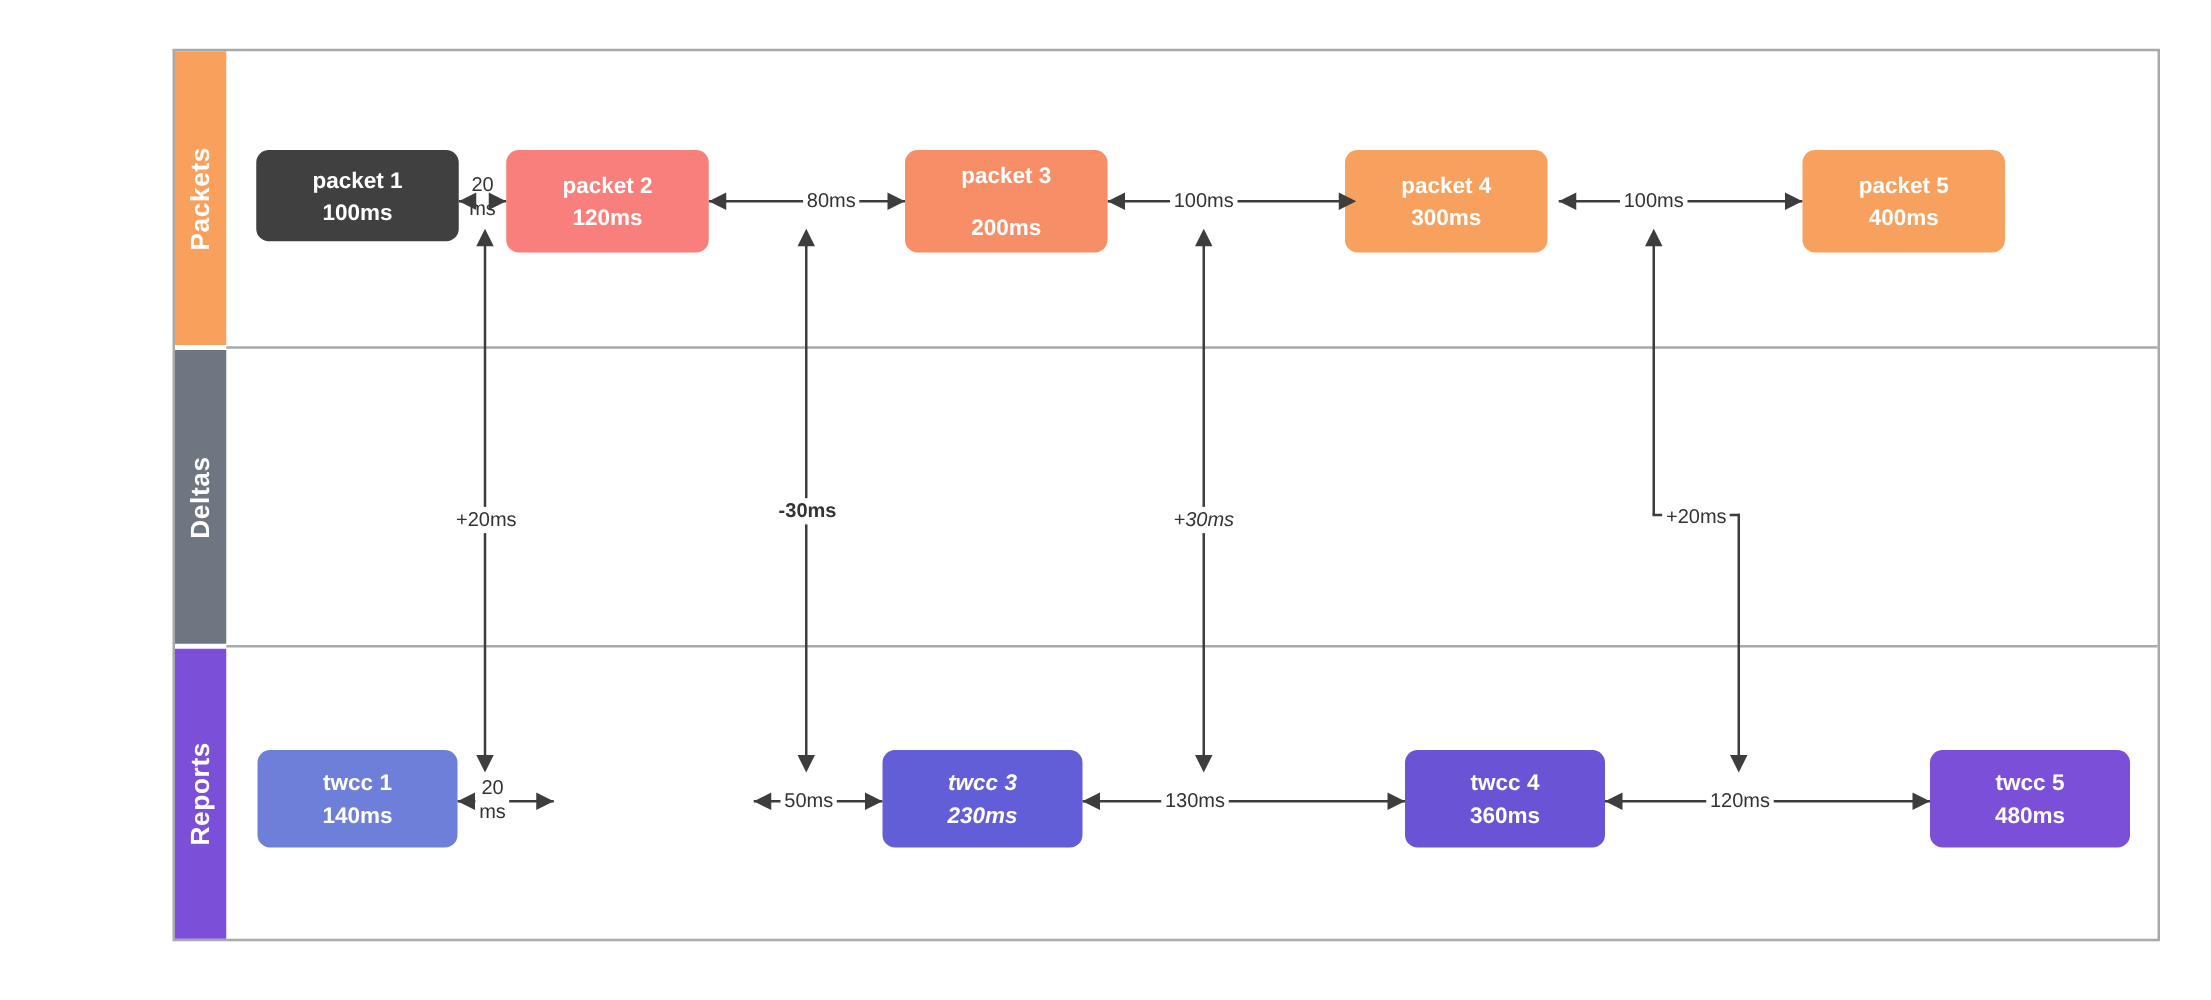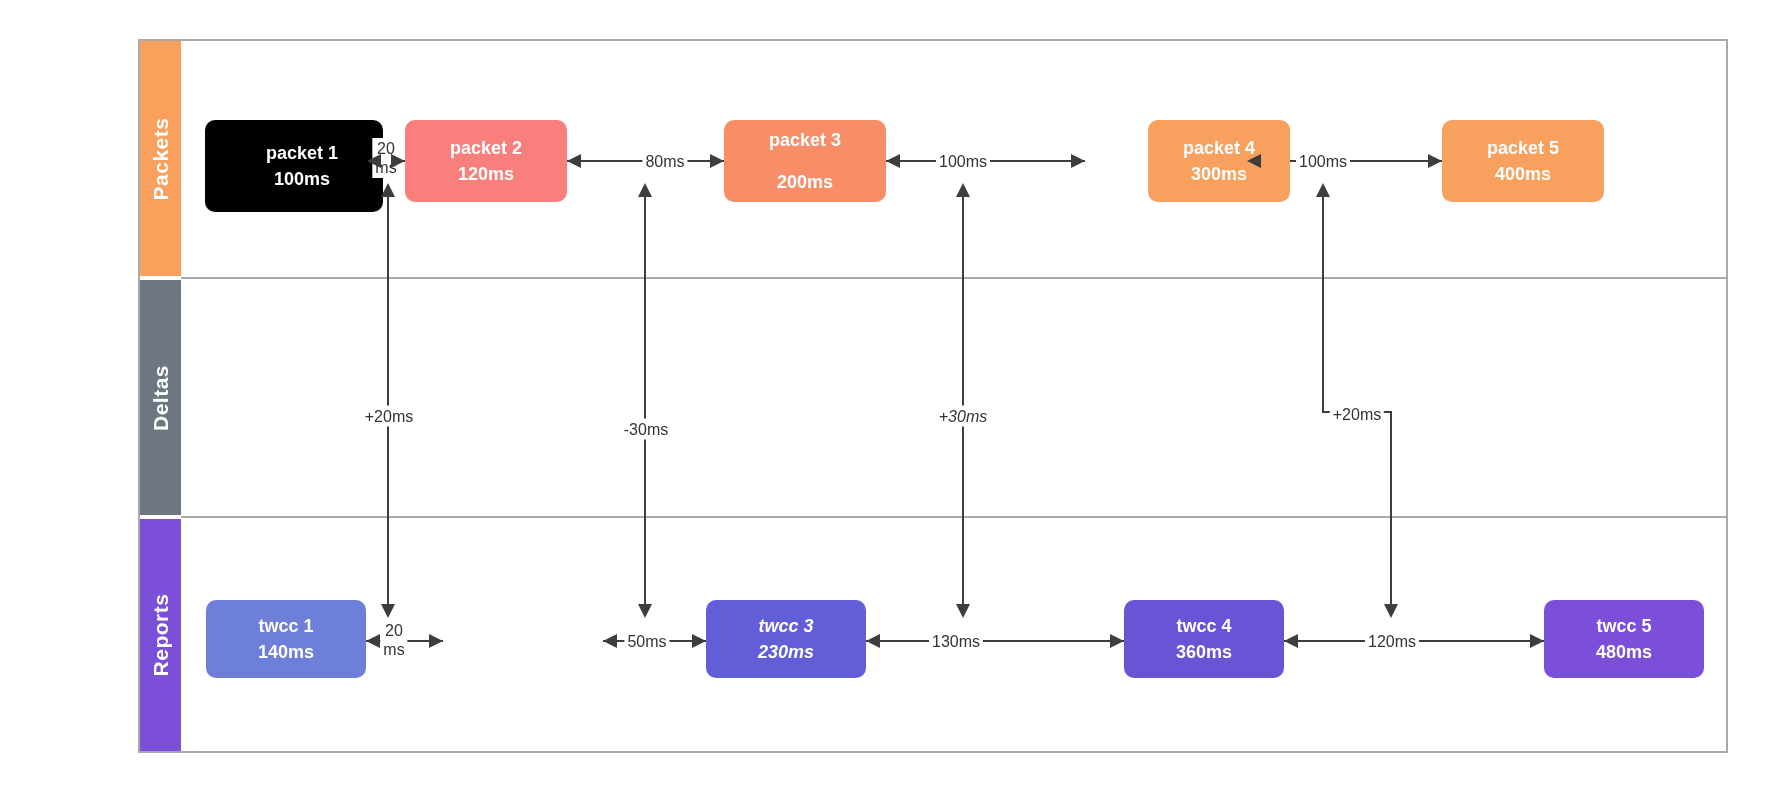--- a/index.html
+++ b/index.html
@@ -46,7 +46,7 @@
     <span class="lane-label">Reports</span>
   </div>
 
-  <div class="node" style="left: 205px; top: 120px; width: 162px; height: 92px; background-color: #000000; padding-left: 16px;">
+  <div class="node" style="left: 205px; top: 120px; width: 162px; height: 73px; background-color: #404040;">
     <div>packet 1</div>
     <div>100ms</div>
   </div>

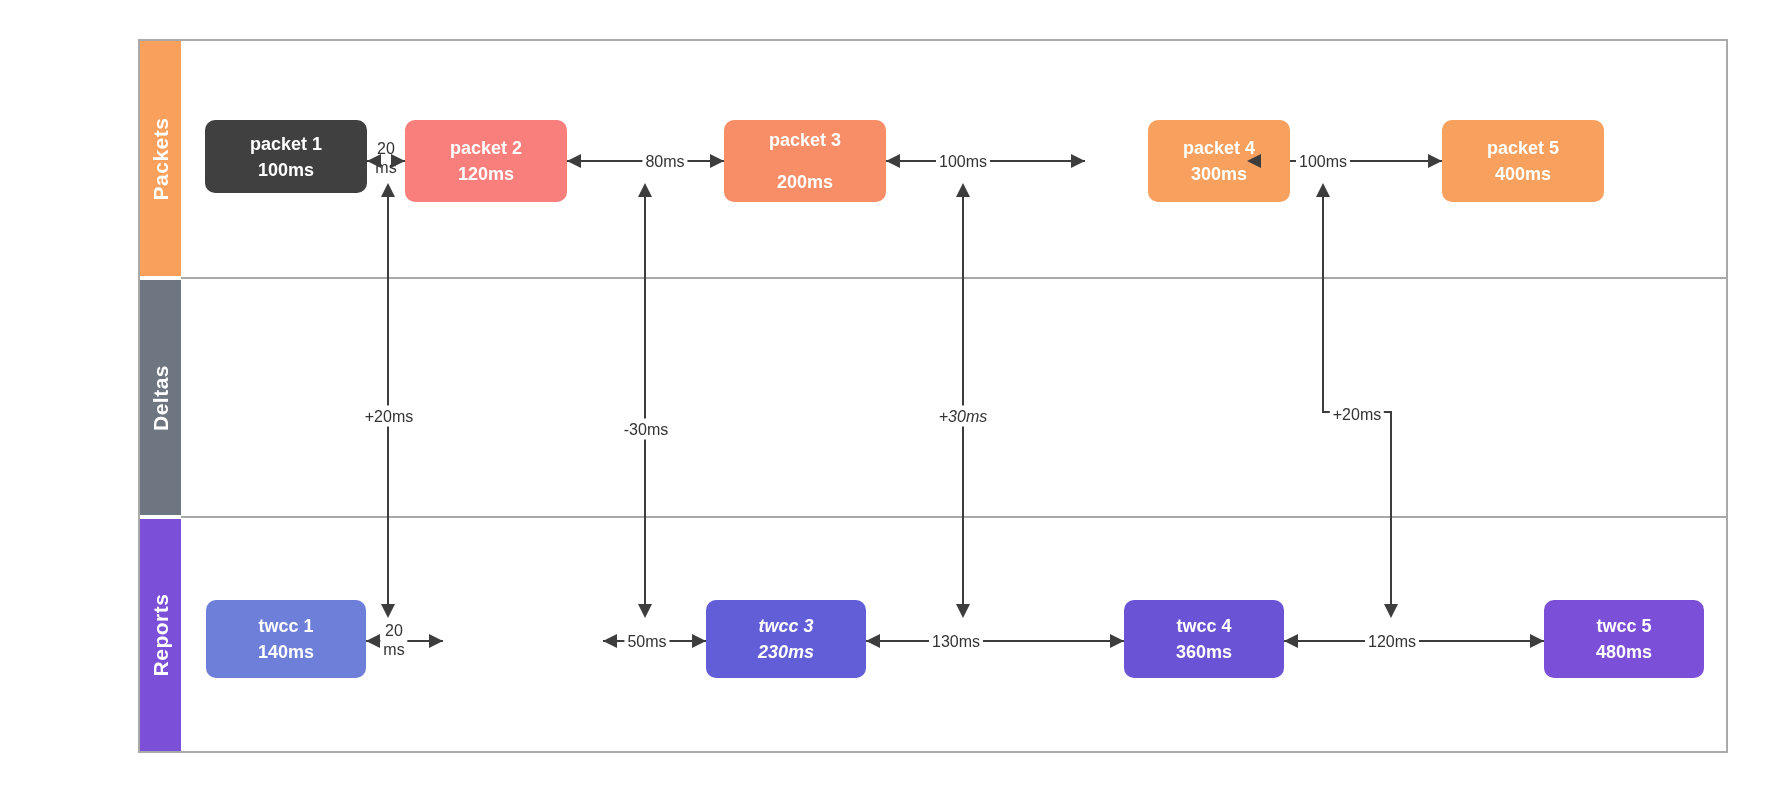--- a/index.html
+++ b/index.html
@@ -58,7 +58,7 @@
     <div>packet 3</div>
     <div>200ms</div>
   </div>
-  <div class="node" style="left: 1148px; top: 120px; width: 142px; height: 82px; background-color: rgb(248, 160, 94); text-align: center;">
+  <div class="node" style="left: 1076px; top: 120px; width: 162px; height: 82px; background-color: rgb(248, 160, 94); text-align: center;">
     <div>packet 4</div>
     <div>300ms</div>
   </div>

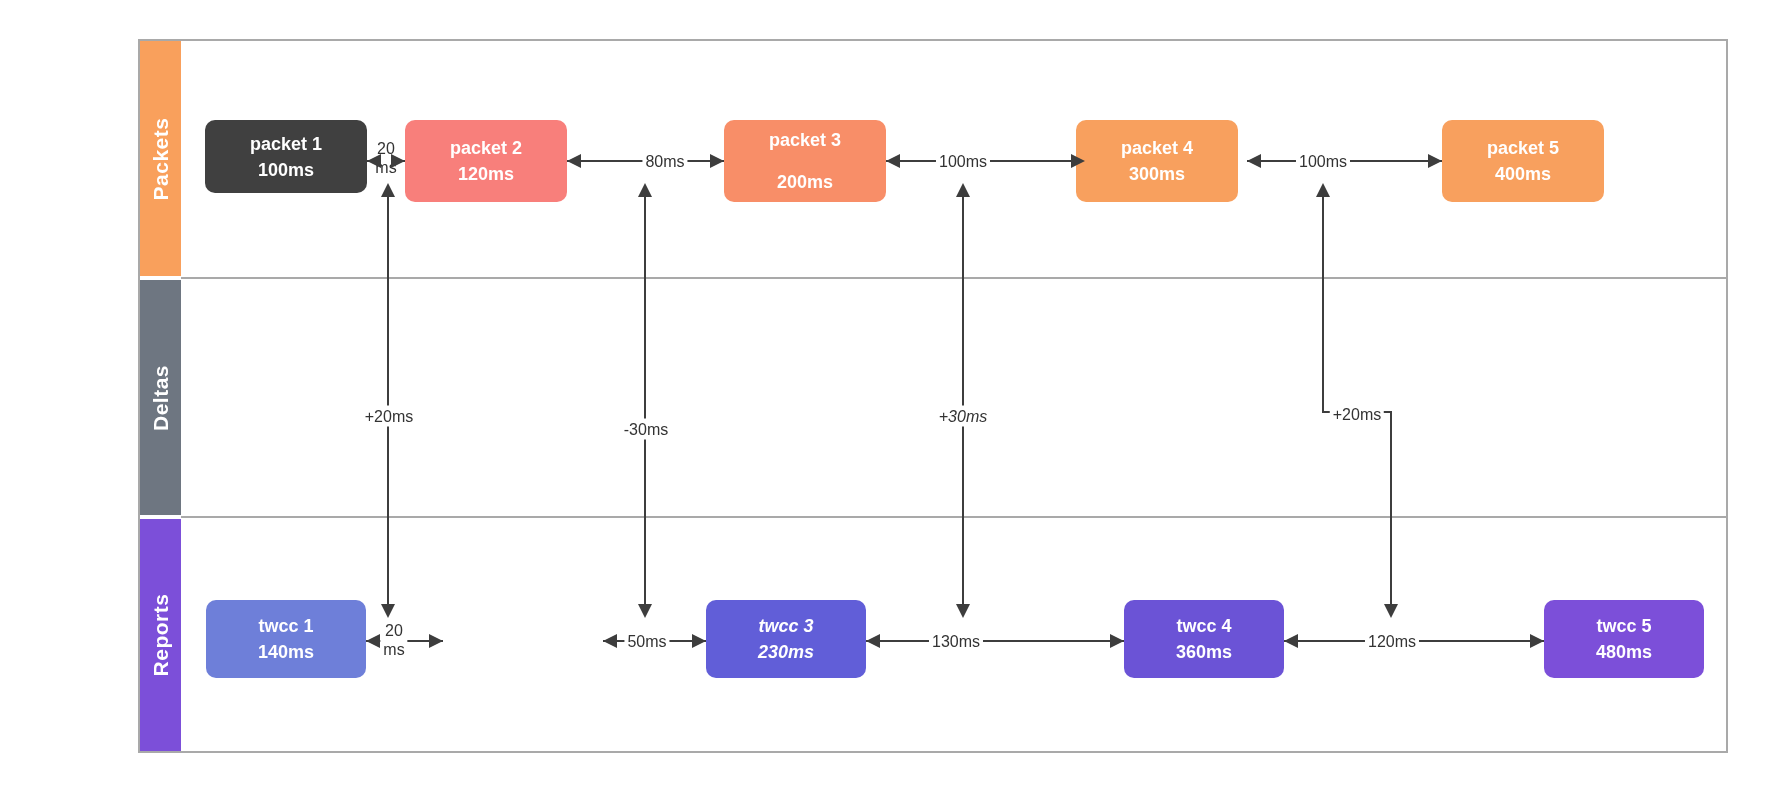--- a/index.html
+++ b/index.html
@@ -134,7 +134,7 @@
   <div class="vline" style="left:644px;top:186px;height:428px;"></div>
   <div class="ah ah-up" style="left:638px;top:183px;"></div>
   <div class="ah ah-down" style="left:638px;top:604px;"></div>
-  <div class="dlabel" style="left:646px;top:429px;">-30ms</div>
+  <div class="dlabel" style="left:646px;top:409px;font-weight:bold;">-30ms</div>
 
   <div class="vline" style="left:962px;top:186px;height:428px;"></div>
   <div class="ah ah-up" style="left:956px;top:183px;"></div>

